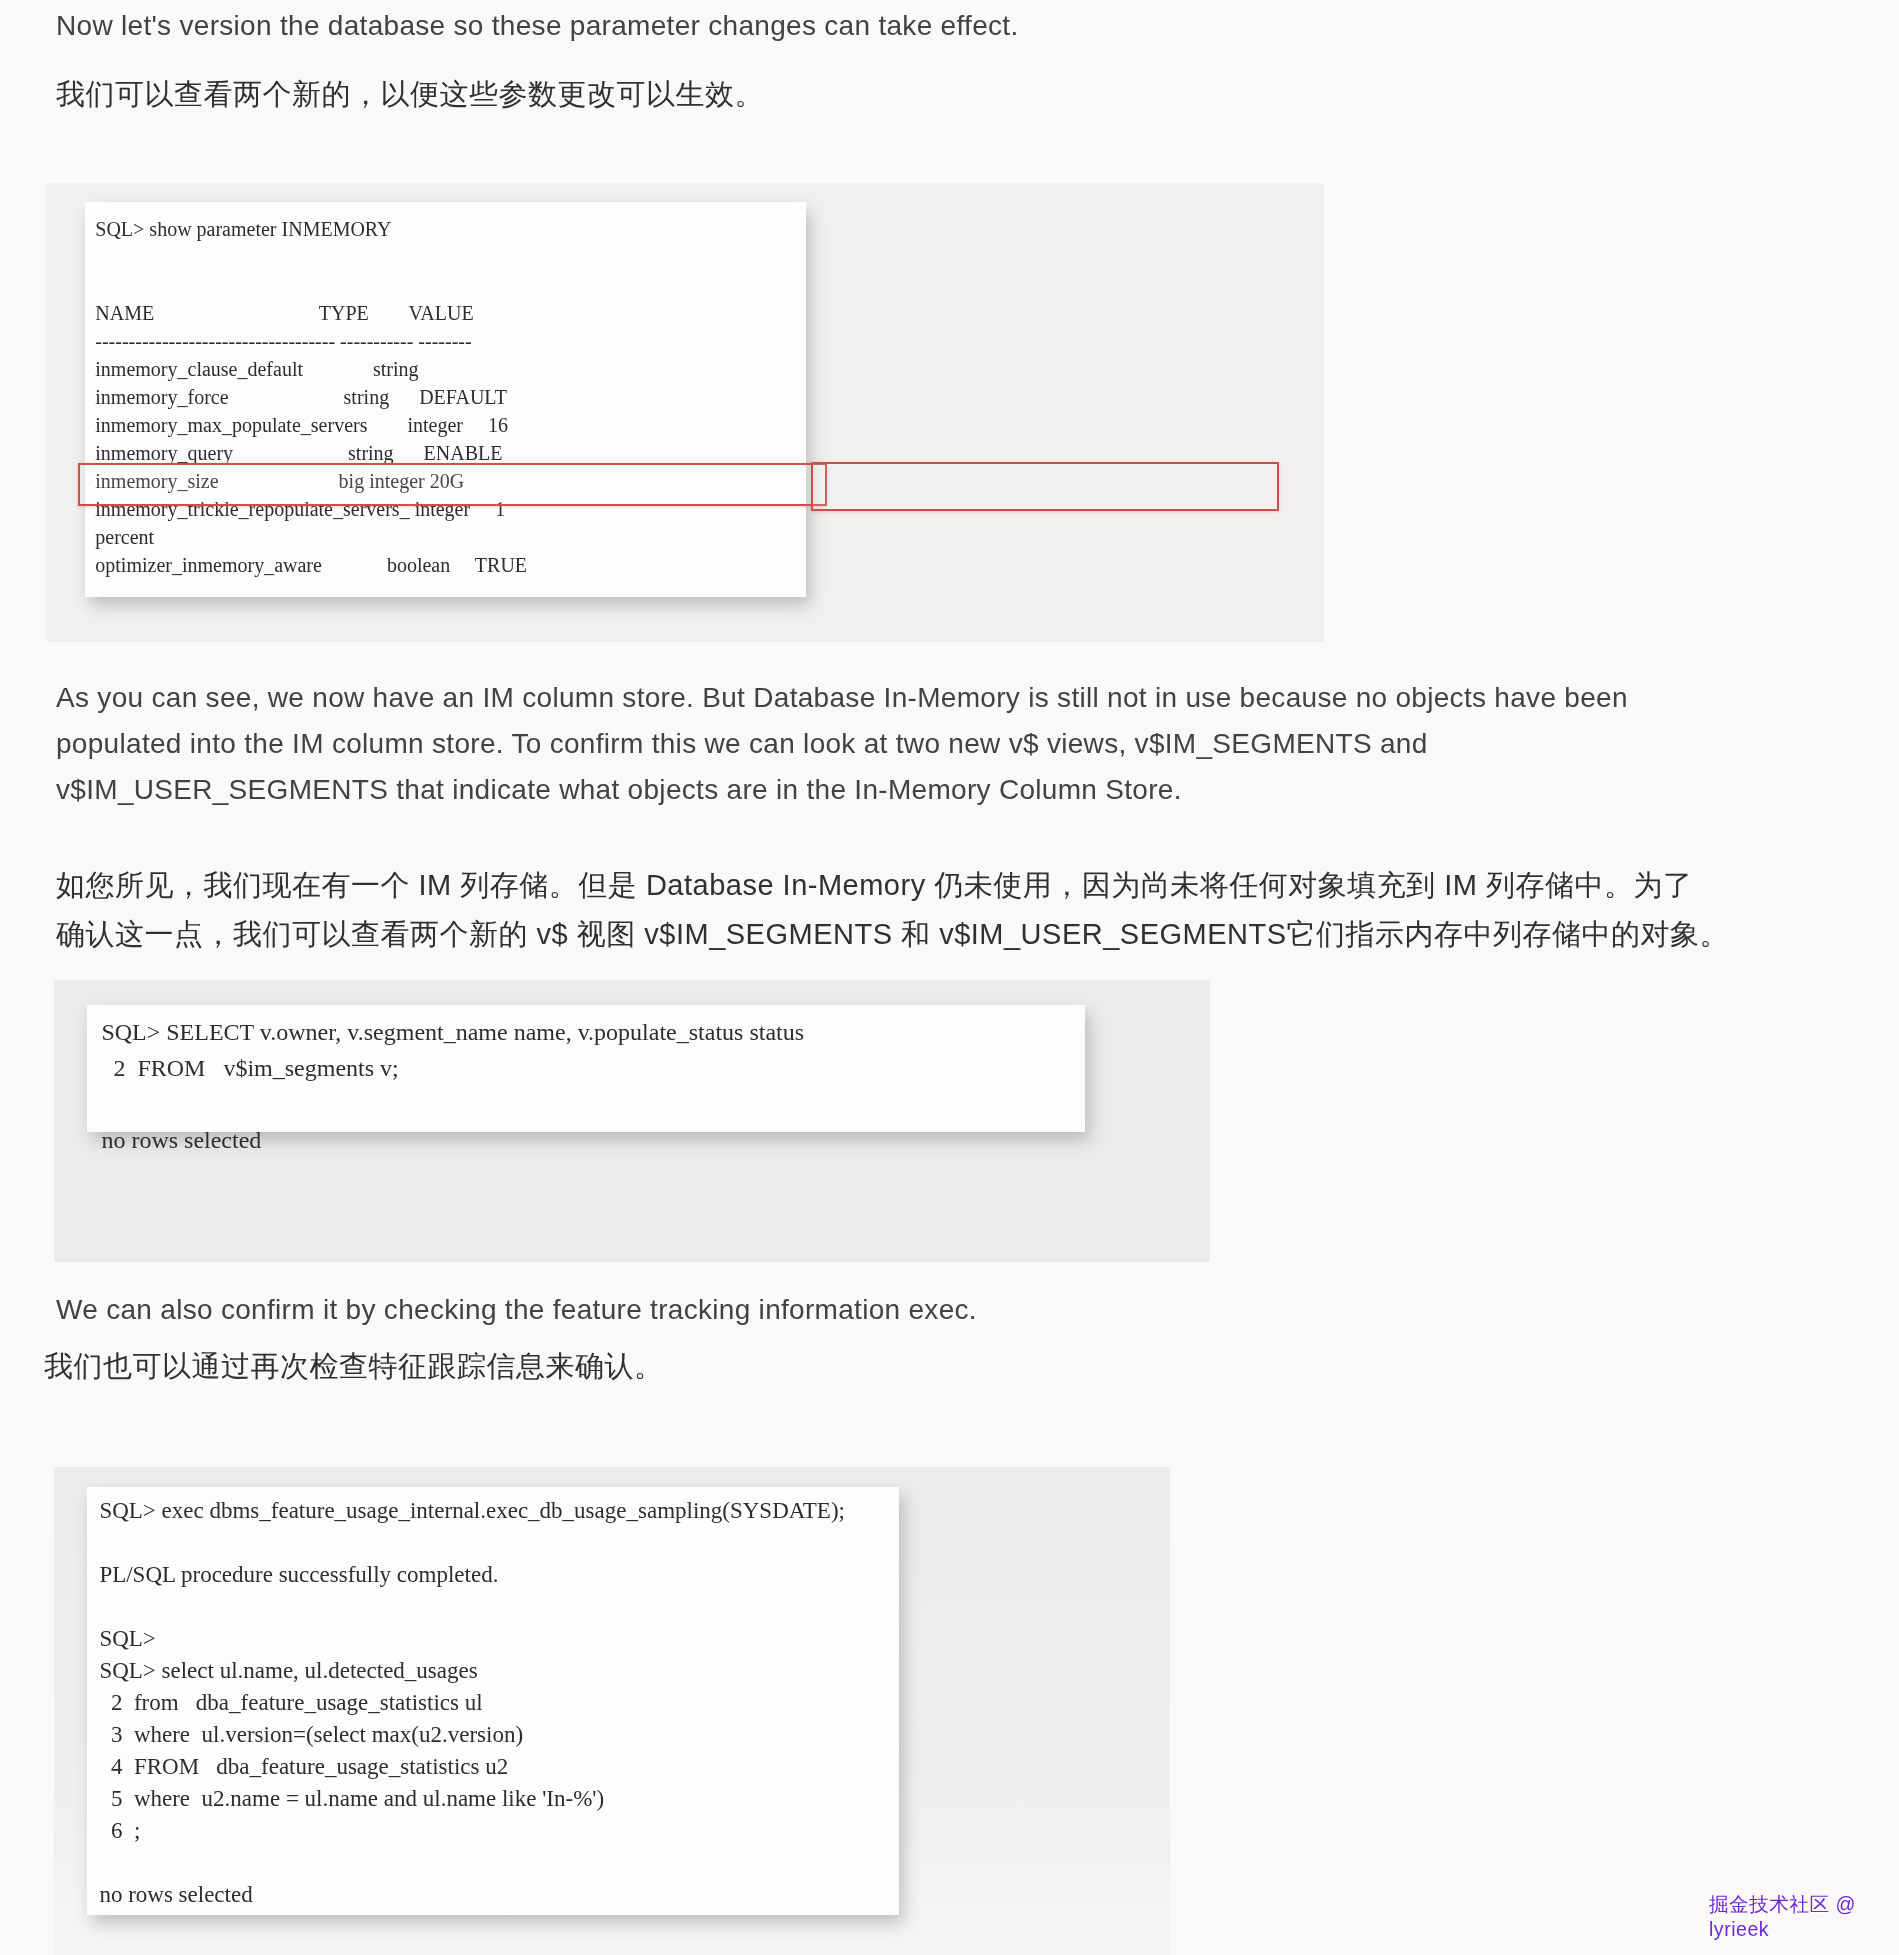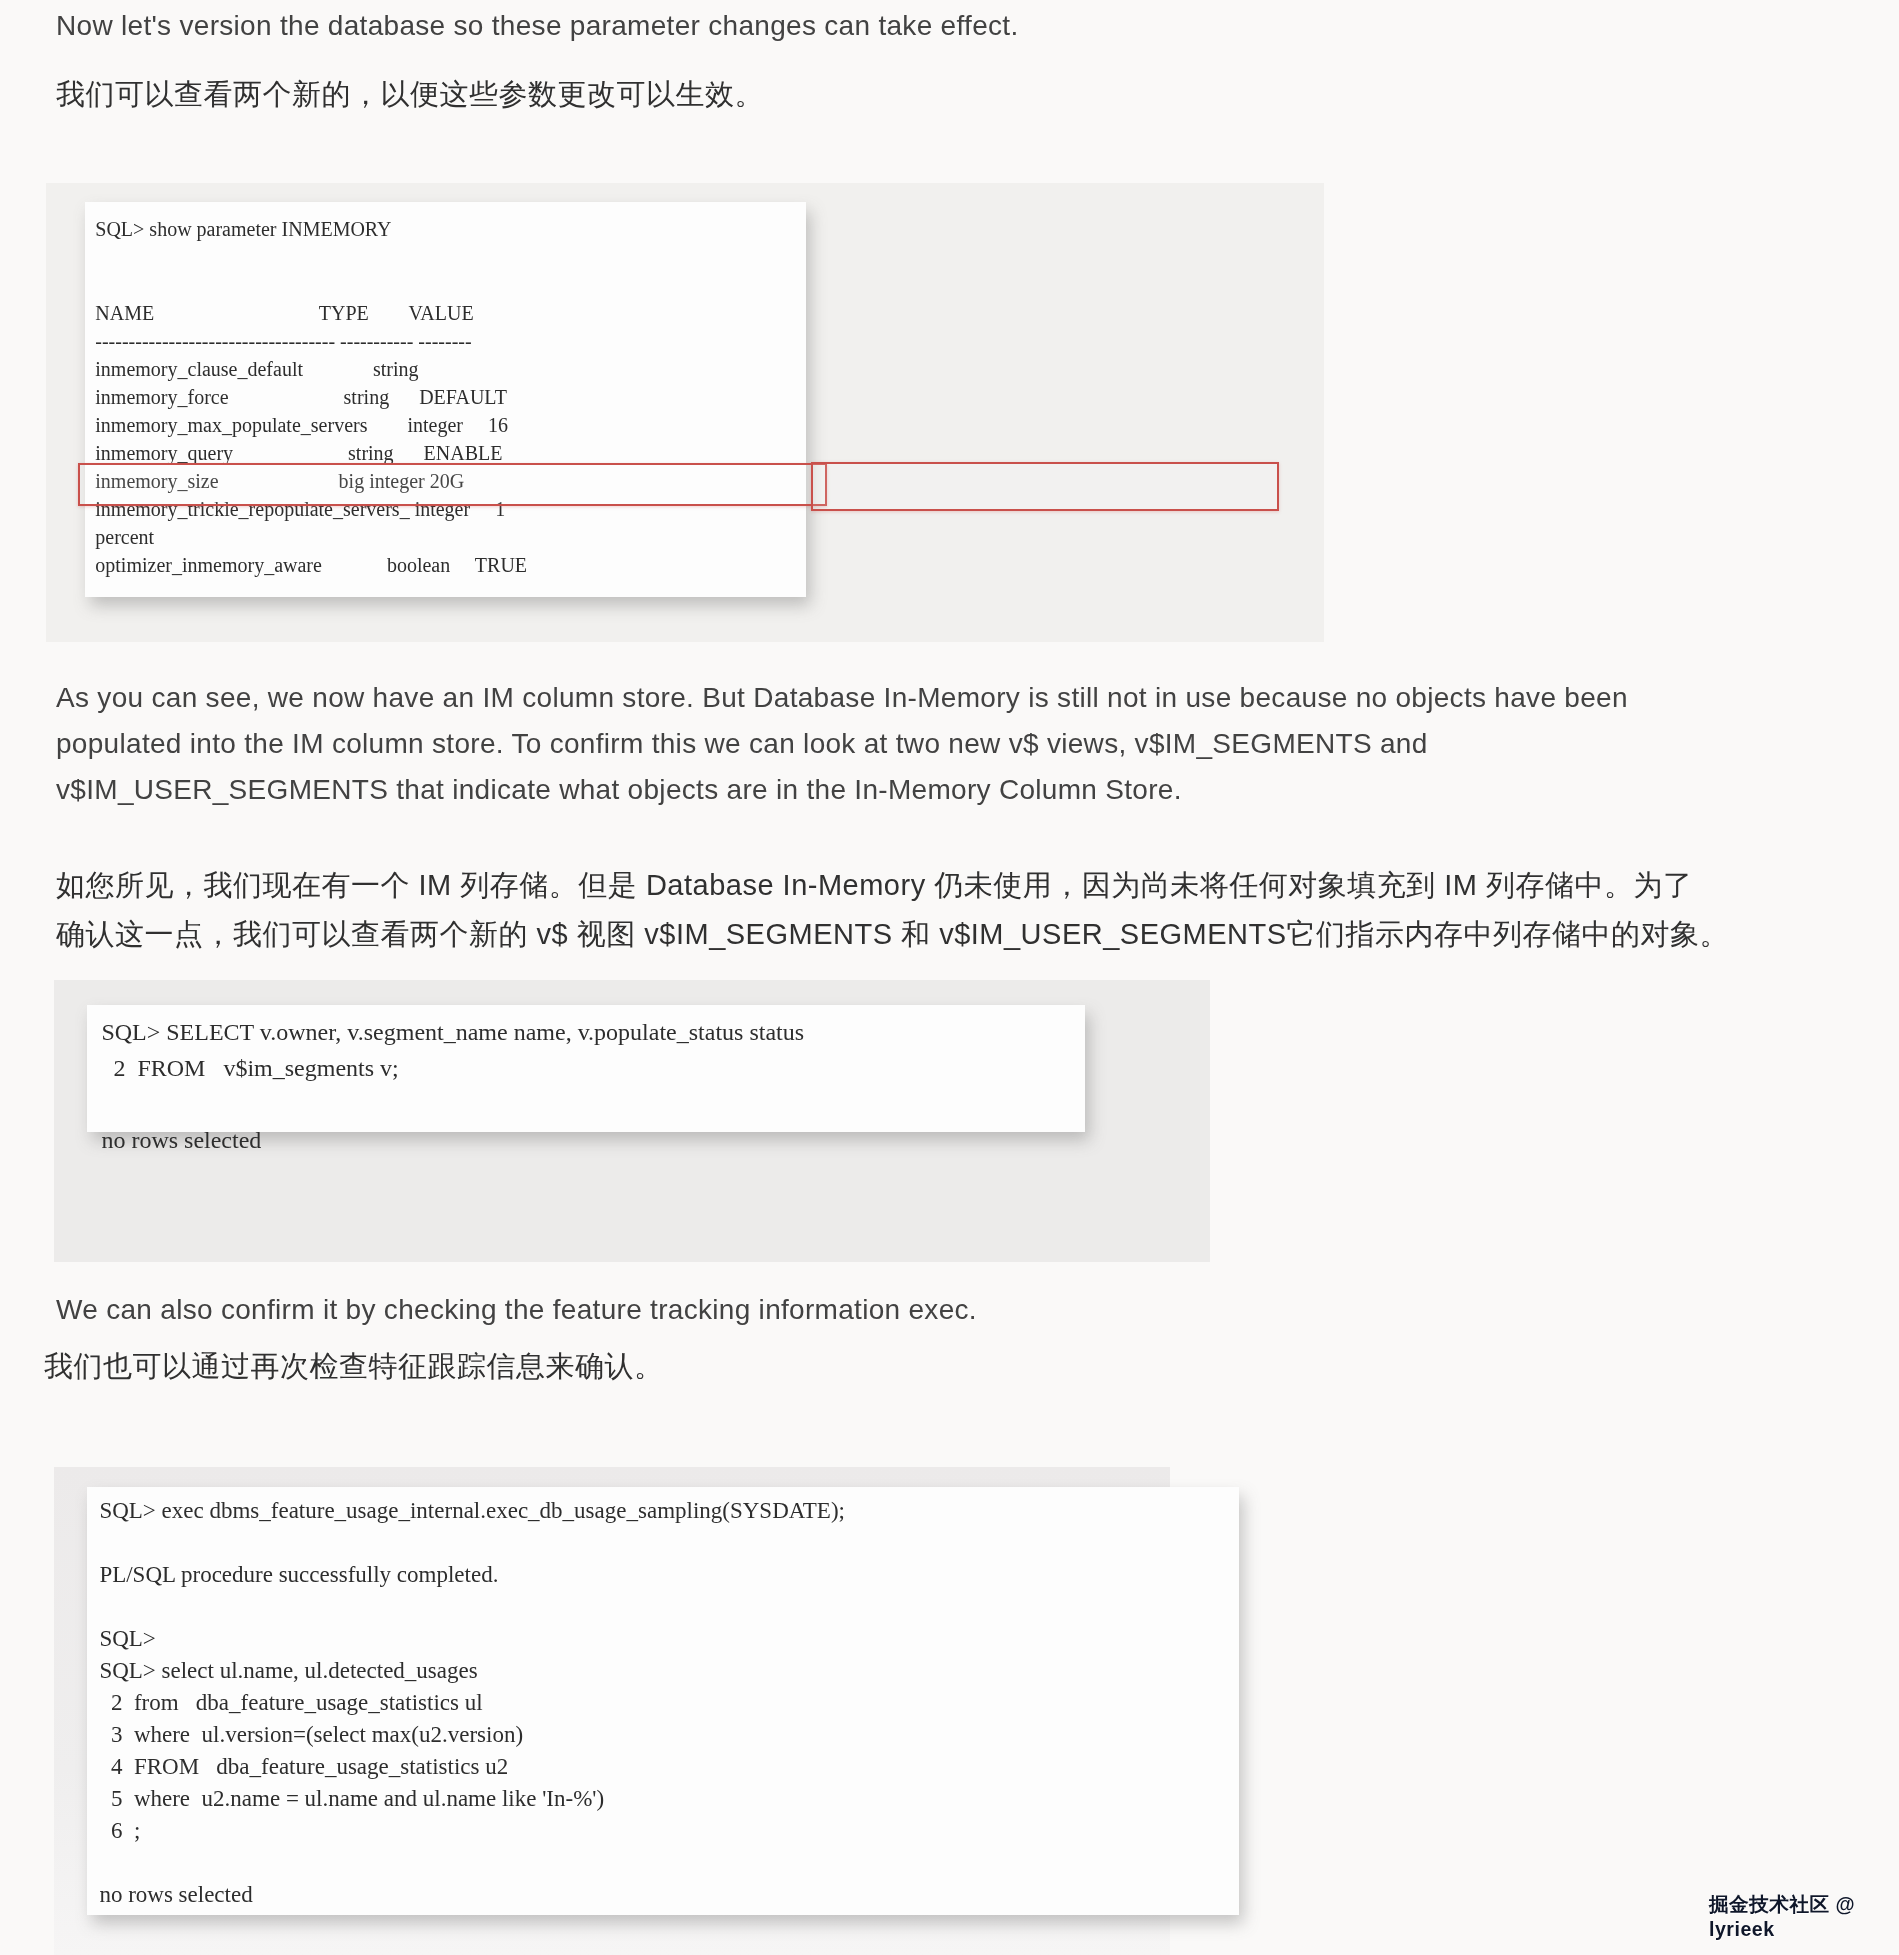--- a/index.html
+++ b/index.html
@@ -103,7 +103,7 @@
 <div class="abs para-zh" style="left:44px;top:1342px;">我们也可以通过再次检查特征跟踪信息来确认。</div>
 
 <div class="abs figzone3" style="left:54px;top:1467px;width:1116px;height:488px;">
-  <div class="card" style="left:33px;top:19.6px;width:1152px;height:428px;">
+  <div class="card" style="left:33px;top:19.6px;width:812px;height:428px;">
     <pre class="pre-big">SQL&gt; exec dbms_feature_usage_internal.exec_db_usage_sampling(SYSDATE);
 
 PL/SQL procedure successfully completed.

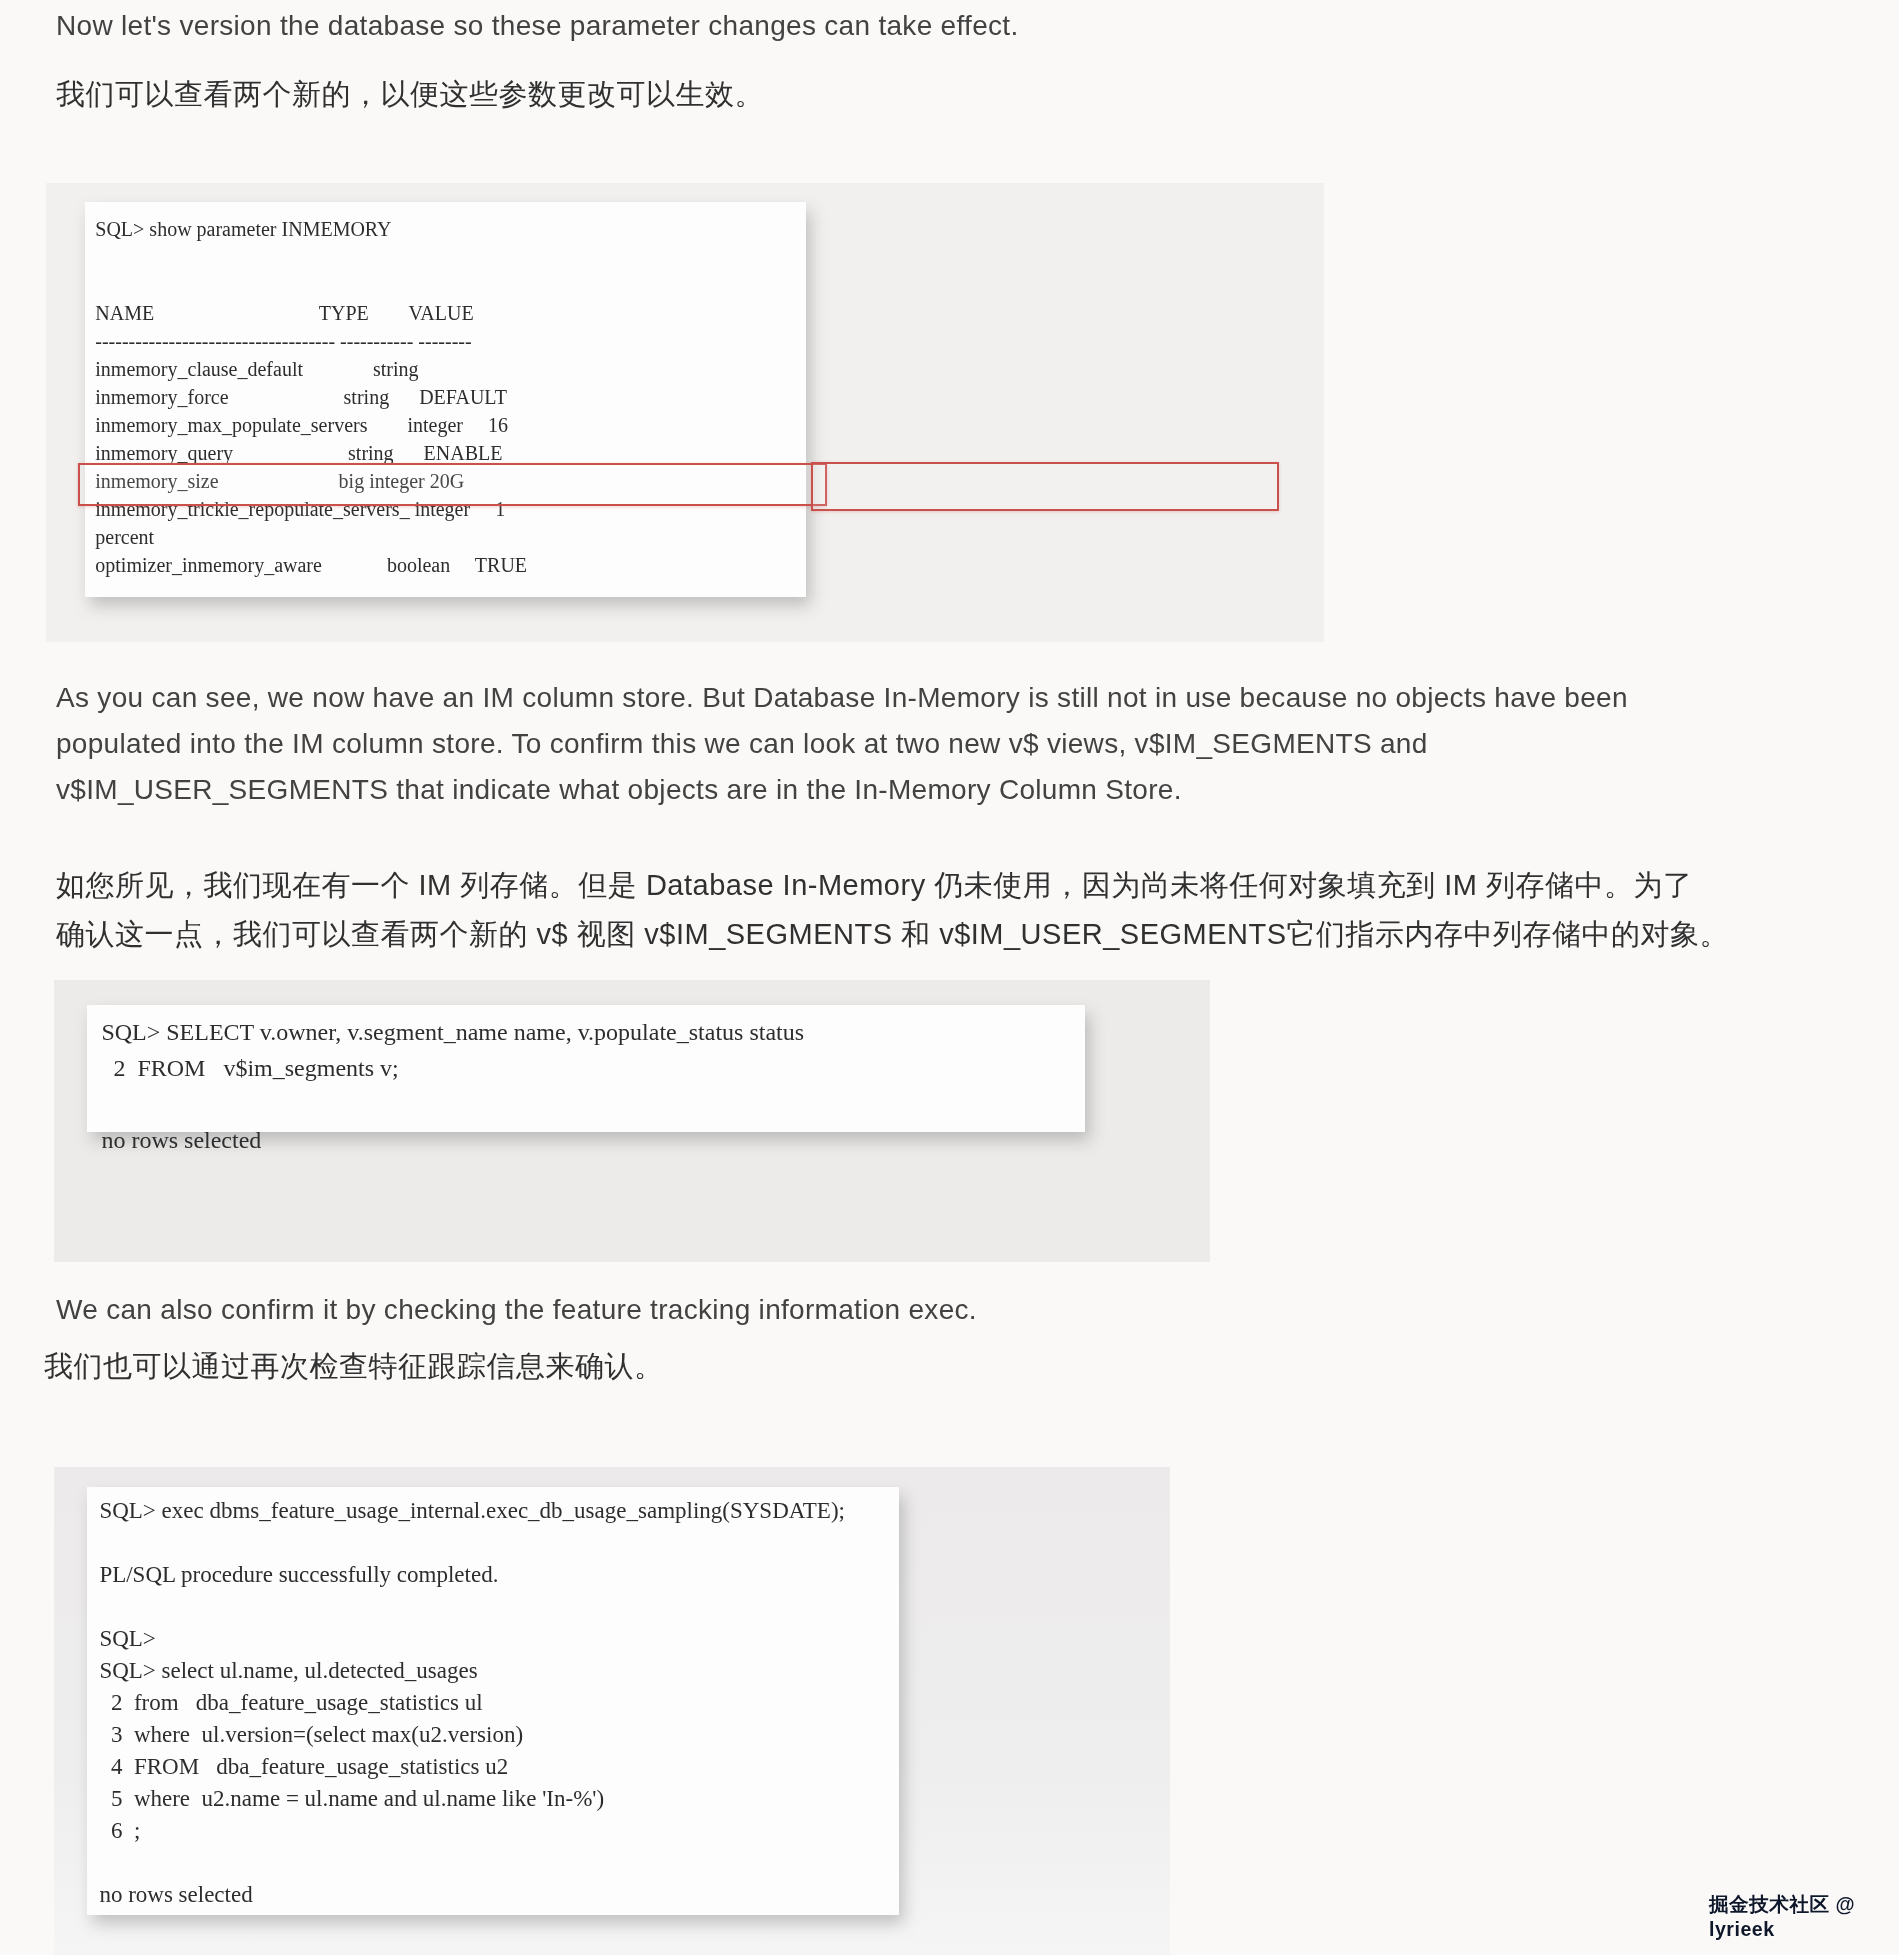--- a/index.html
+++ b/index.html
@@ -49,10 +49,9 @@
   }
   .watermark{
     font-size:19.6px;
-    color:#0f172a;
+    color:#6d28d9;
     letter-spacing:0.5px;
     text-shadow:0.5px 0.5px 0 #ffffff;
-    font-weight:bold;
   }
 </style>
 </head>

